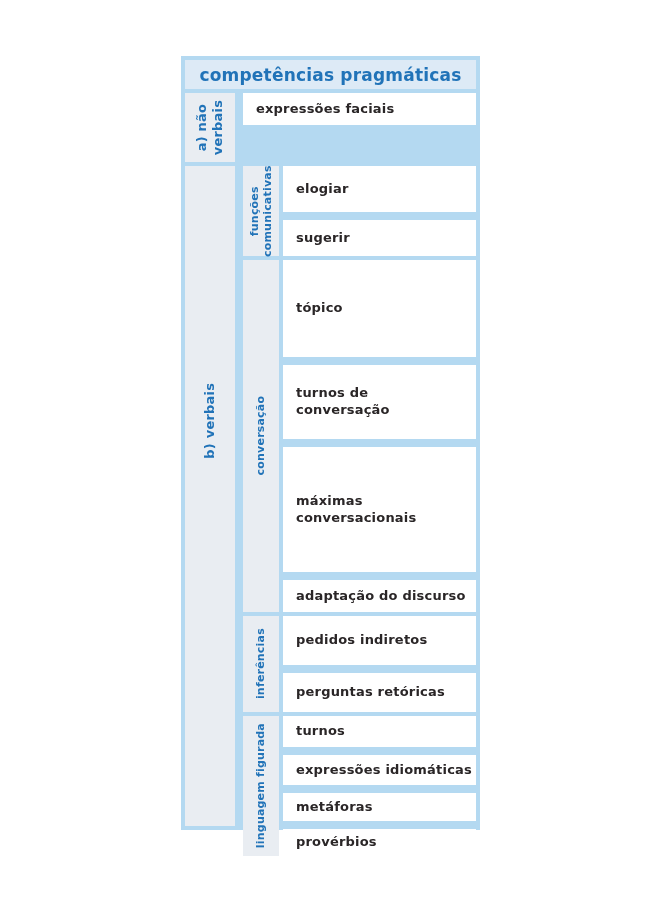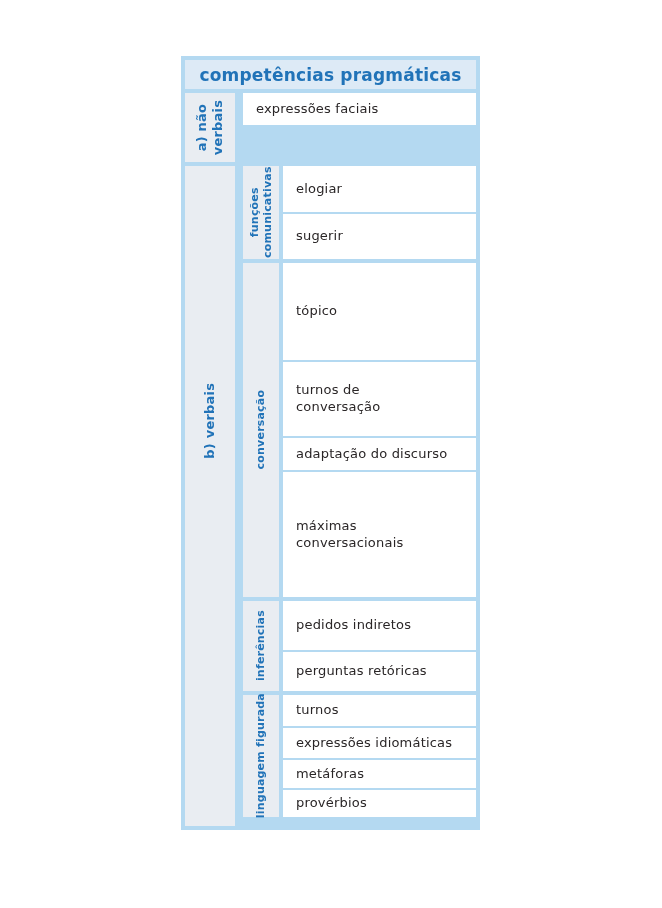--- a/index.html
+++ b/index.html
@@ -52,7 +52,7 @@
     background: #ffffff;
     color: #2a2627;
     font-size: 13px;
-    font-weight: 400;
+    font-weight: 700;
     letter-spacing: 0.2px;
     line-height: 1.3;
     display: flex;

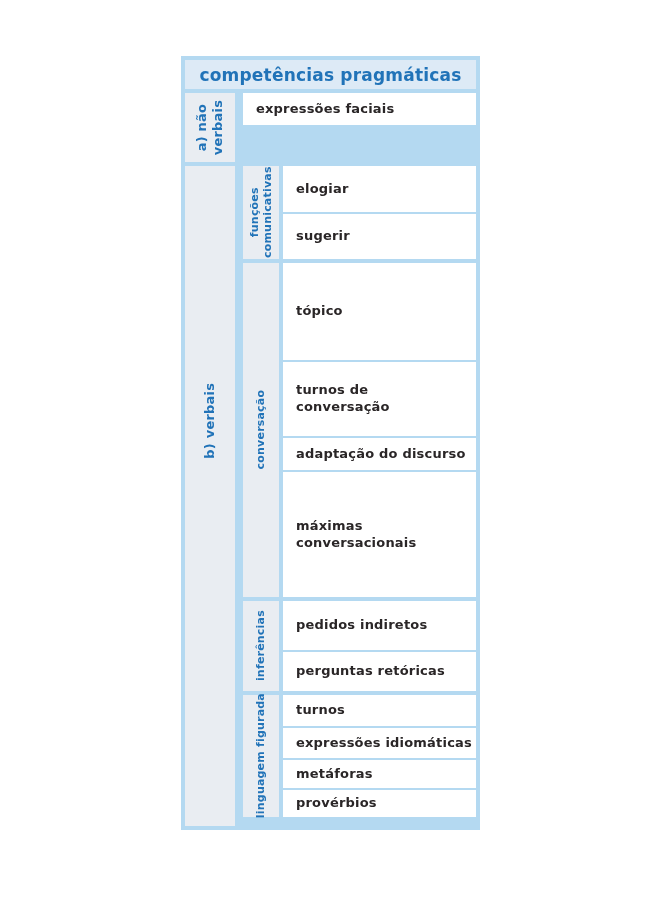--- a/index.html
+++ b/index.html
@@ -47,7 +47,7 @@
     flex-direction: column;
   }
   .section-a .rows { gap: 5px; }
-  .group .rows { gap: 2px; }
+  .group .rows { gap: 8px; }
   .cell {
     background: #ffffff;
     color: #2a2627;

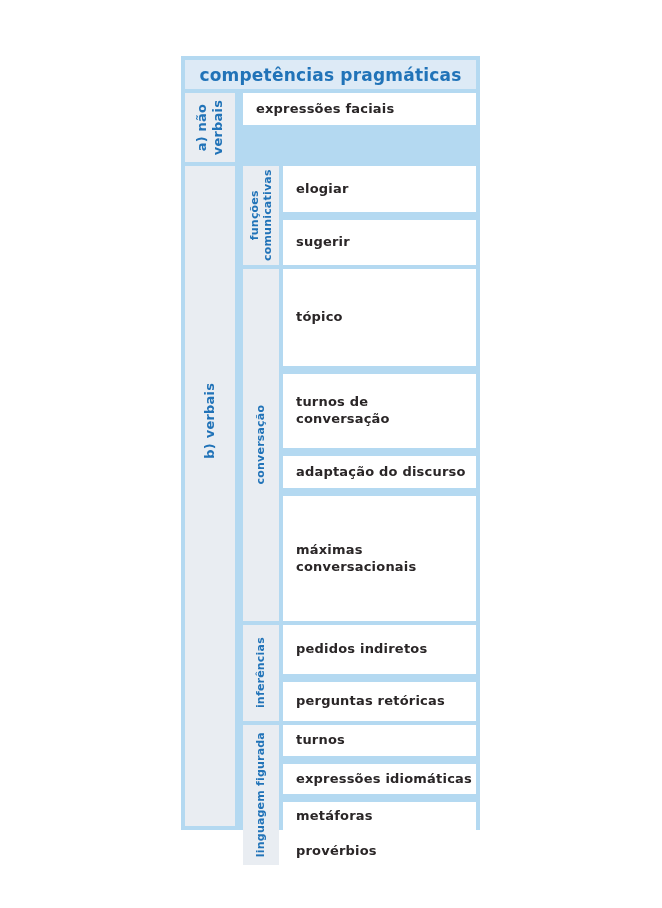--- a/index.html
+++ b/index.html
@@ -124,7 +124,7 @@
         </div>
         <div class="rows">
           <div class="cell" style="height:46px">elogiar</div>
-          <div class="cell" style="height:45px">sugerir</div>
+          <div class="cell" style="height:36px">sugerir</div>
         </div>
       </div>
 

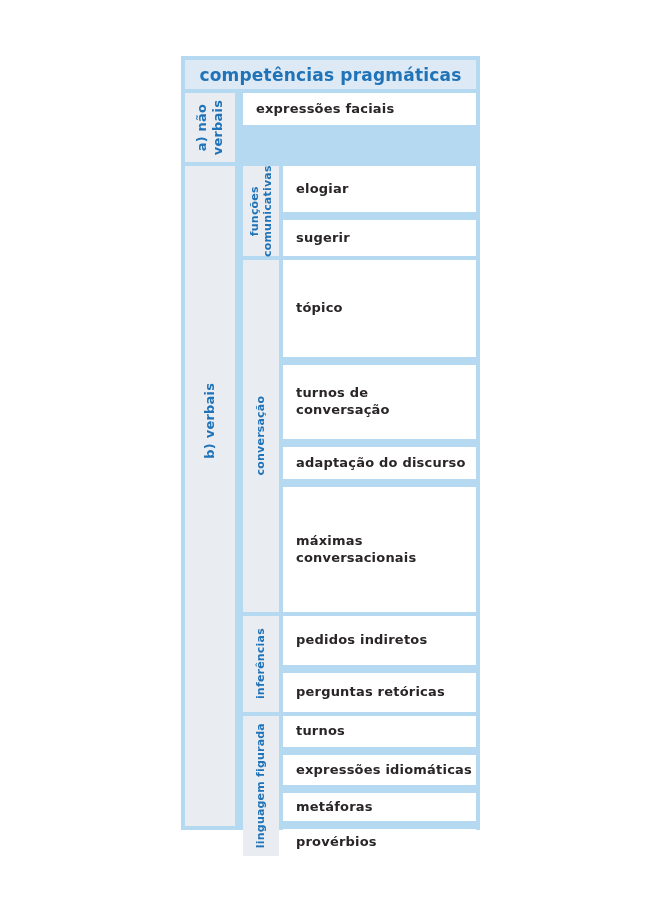--- a/index.html
+++ b/index.html
@@ -136,9 +136,9 @@
           <div class="cell" style="height:97px">tópico</div>
           <div class="cell" style="height:74px">turnos de
 conversação</div>
-          <div class="cell" style="height:32px">adaptação do discurso</div>
           <div class="cell" style="height:125px">máximas
 conversacionais</div>
+          <div class="cell" style="height:32px">adaptação do discurso</div>
         </div>
       </div>
 

